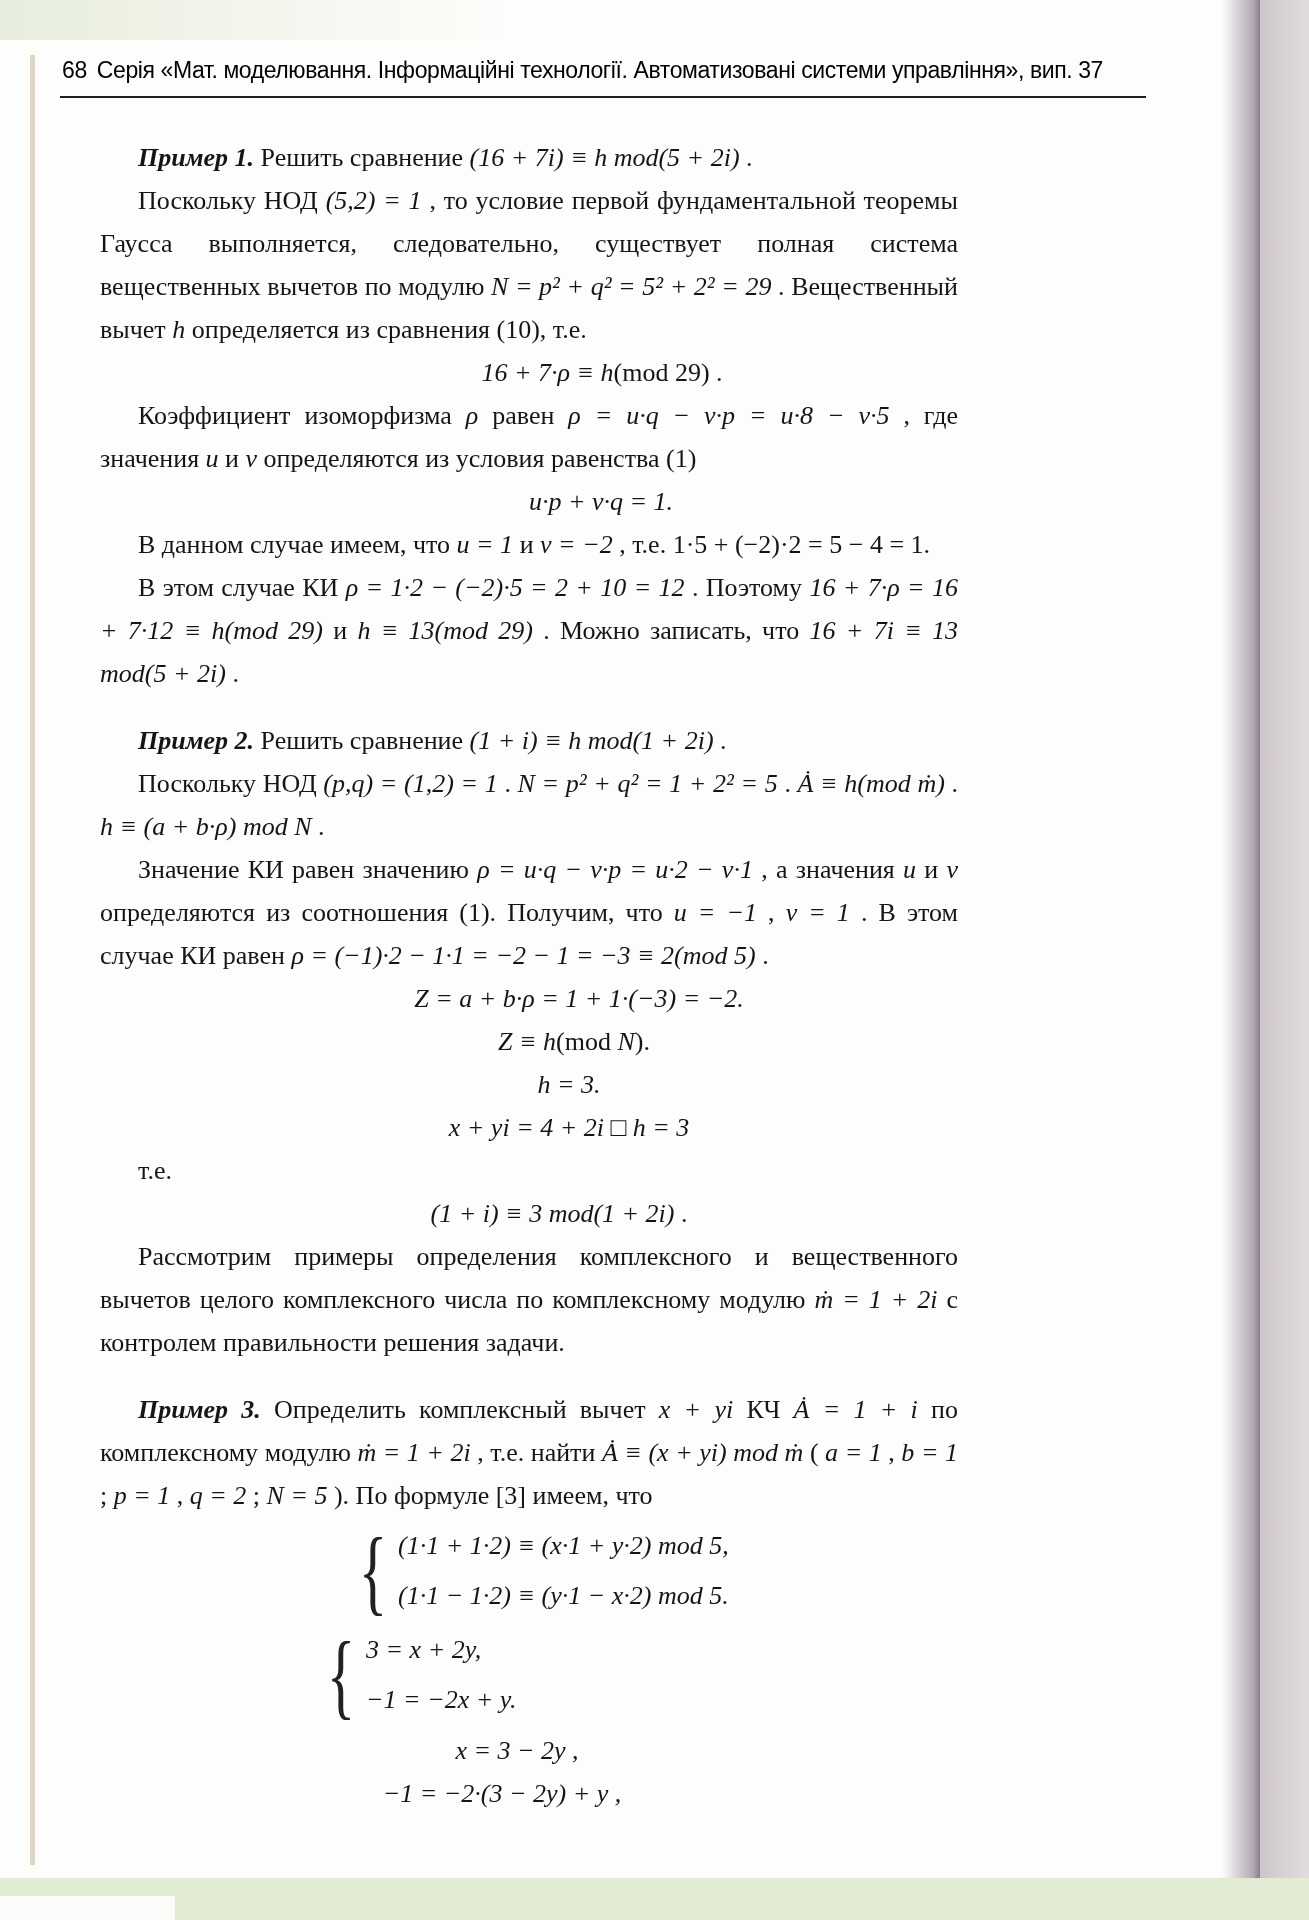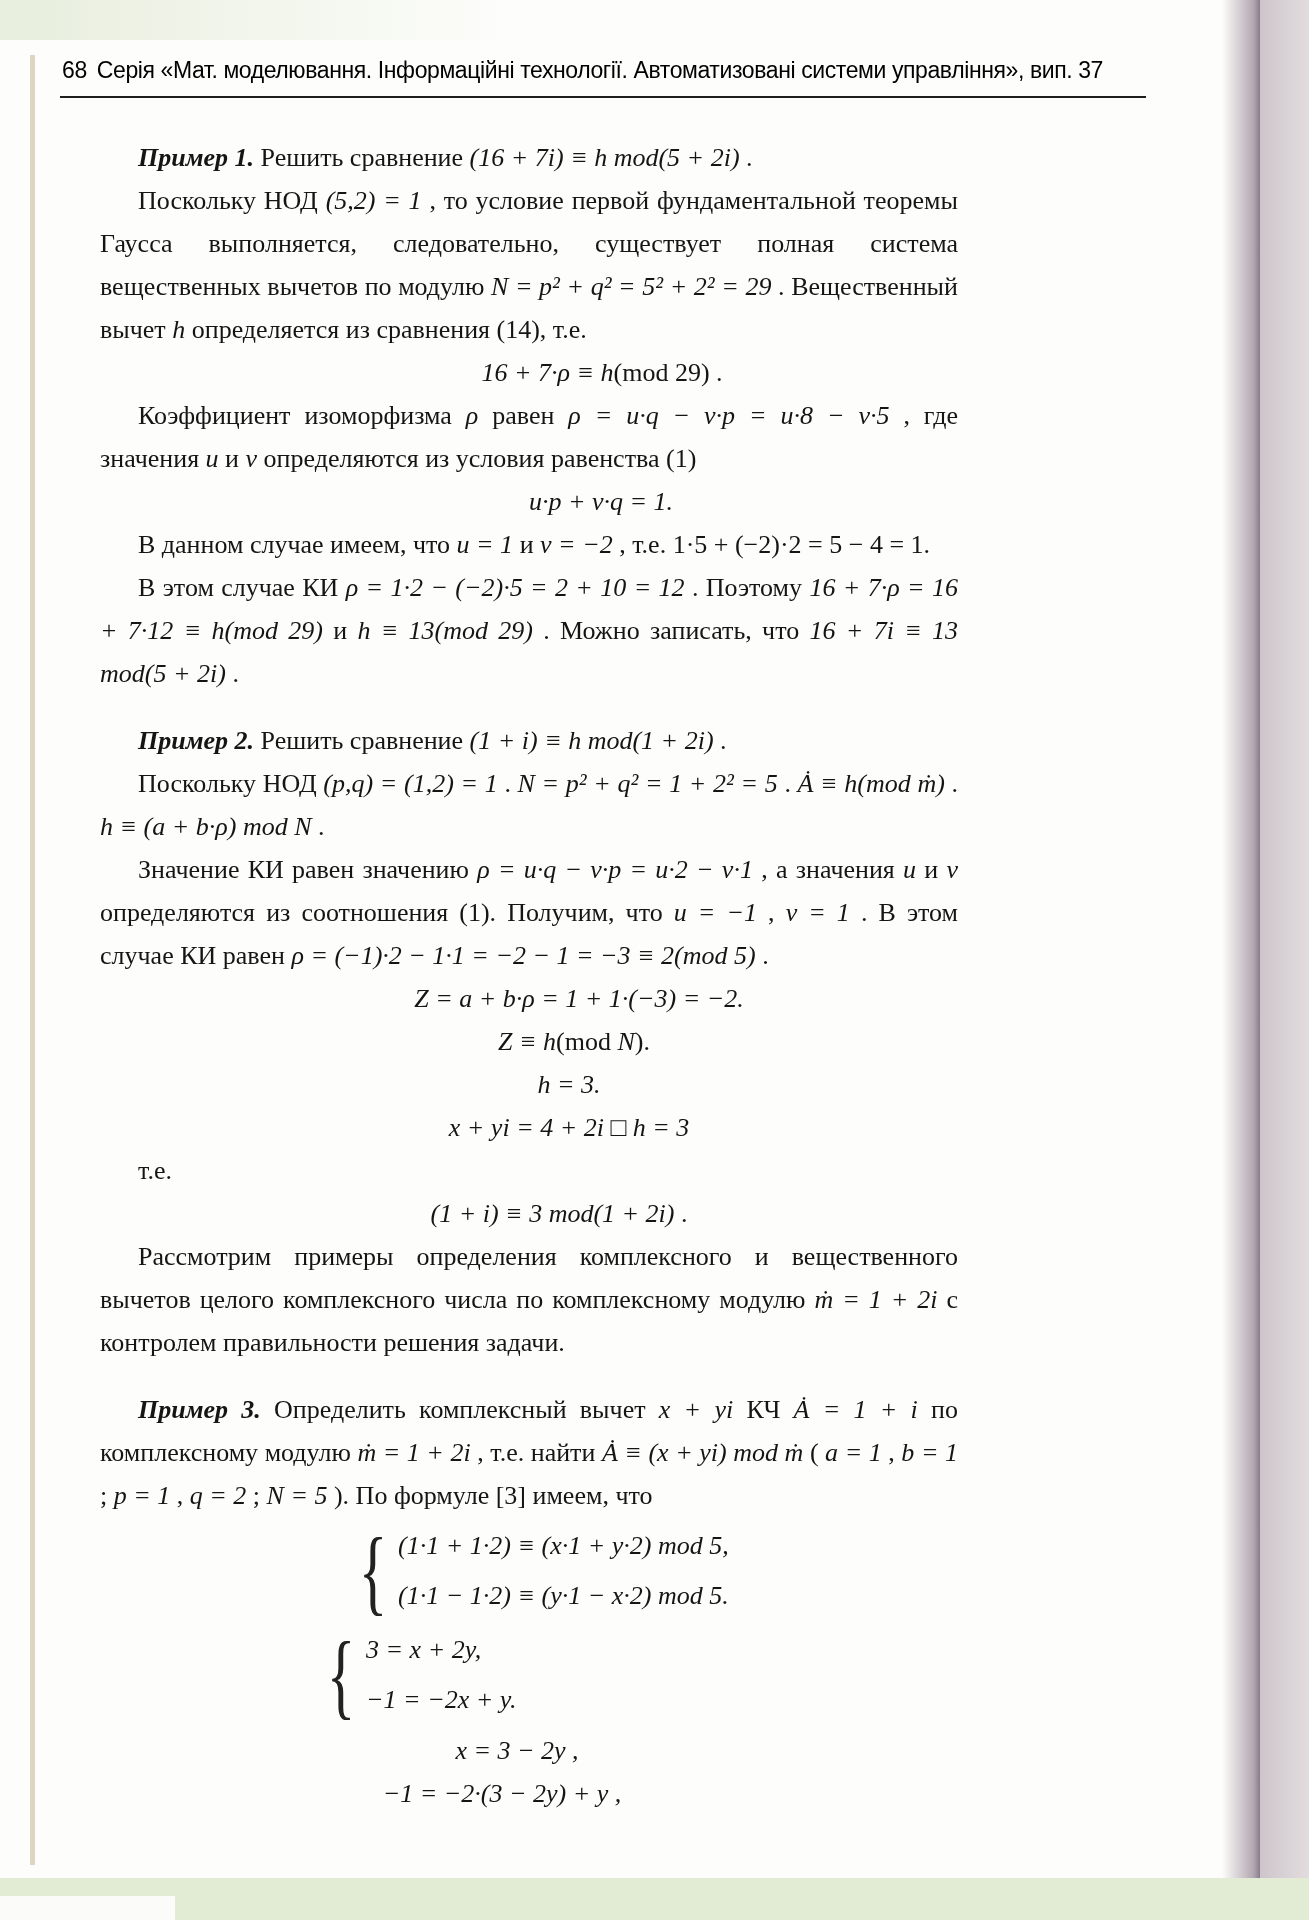--- a/index.html
+++ b/index.html
@@ -64,7 +64,7 @@
 
 <div class="content">
     <p><span class="r-bi">Пример 1.</span><span> Решить сравнение </span><span class="r-i">(16 + 7i) ≡ h mod(5 + 2i)</span><span> .</span></p>
-    <p><span>Поскольку НОД </span><span class="r-i">(5,2) = 1</span><span> , то условие первой фундаментальной теоремы Гаусса выполняется, следовательно, существует полная система вещественных вычетов по модулю </span><span class="r-i">N = p² + q² = 5² + 2² = 29</span><span> . Вещественный вычет </span><span class="r-i">h</span><span> определяется из сравнения (14), т.е.</span></p>
+    <p><span>Поскольку НОД </span><span class="r-i">(5,2) = 1</span><span> , то условие первой фундаментальной теоремы Гаусса выполняется, следовательно, существует полная система вещественных вычетов по модулю </span><span class="r-i">N = p² + q² = 5² + 2² = 29</span><span> . Вещественный вычет </span><span class="r-i">h</span><span> определяется из сравнения (10), т.е.</span></p>
     <div class="eq"><span style="left: 73px;"><span class="r-i">16 + 7·ρ ≡ h</span><span>(mod 29) .</span></span></div>
     <p><span>Коэффициент изоморфизма </span><span class="r-i">ρ</span><span> равен </span><span class="r-i">ρ = u·q − v·p = u·8 − v·5</span><span> , где значения </span><span class="r-i">u</span><span> и </span><span class="r-i">v</span><span> определяются из условия равенства (1)</span></p>
     <div class="eq"><span style="left: 72px; text-align: right;"><span class="r-i">u·p + v·q = 1.</span></span></div>

